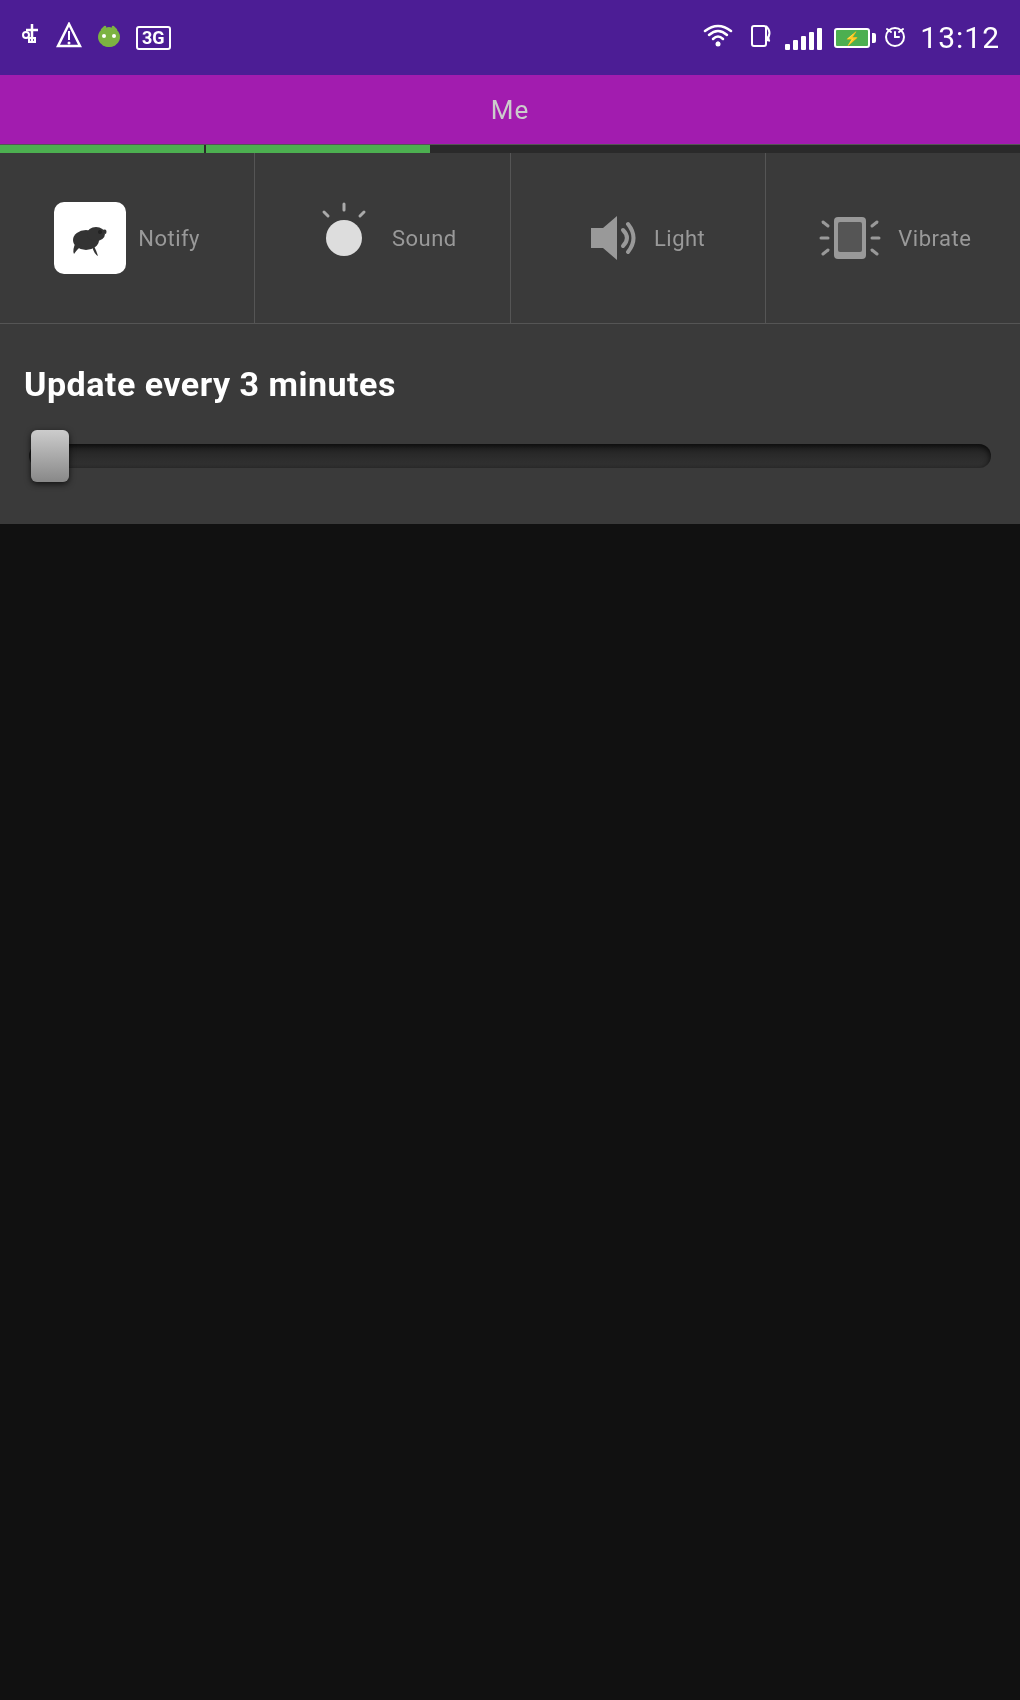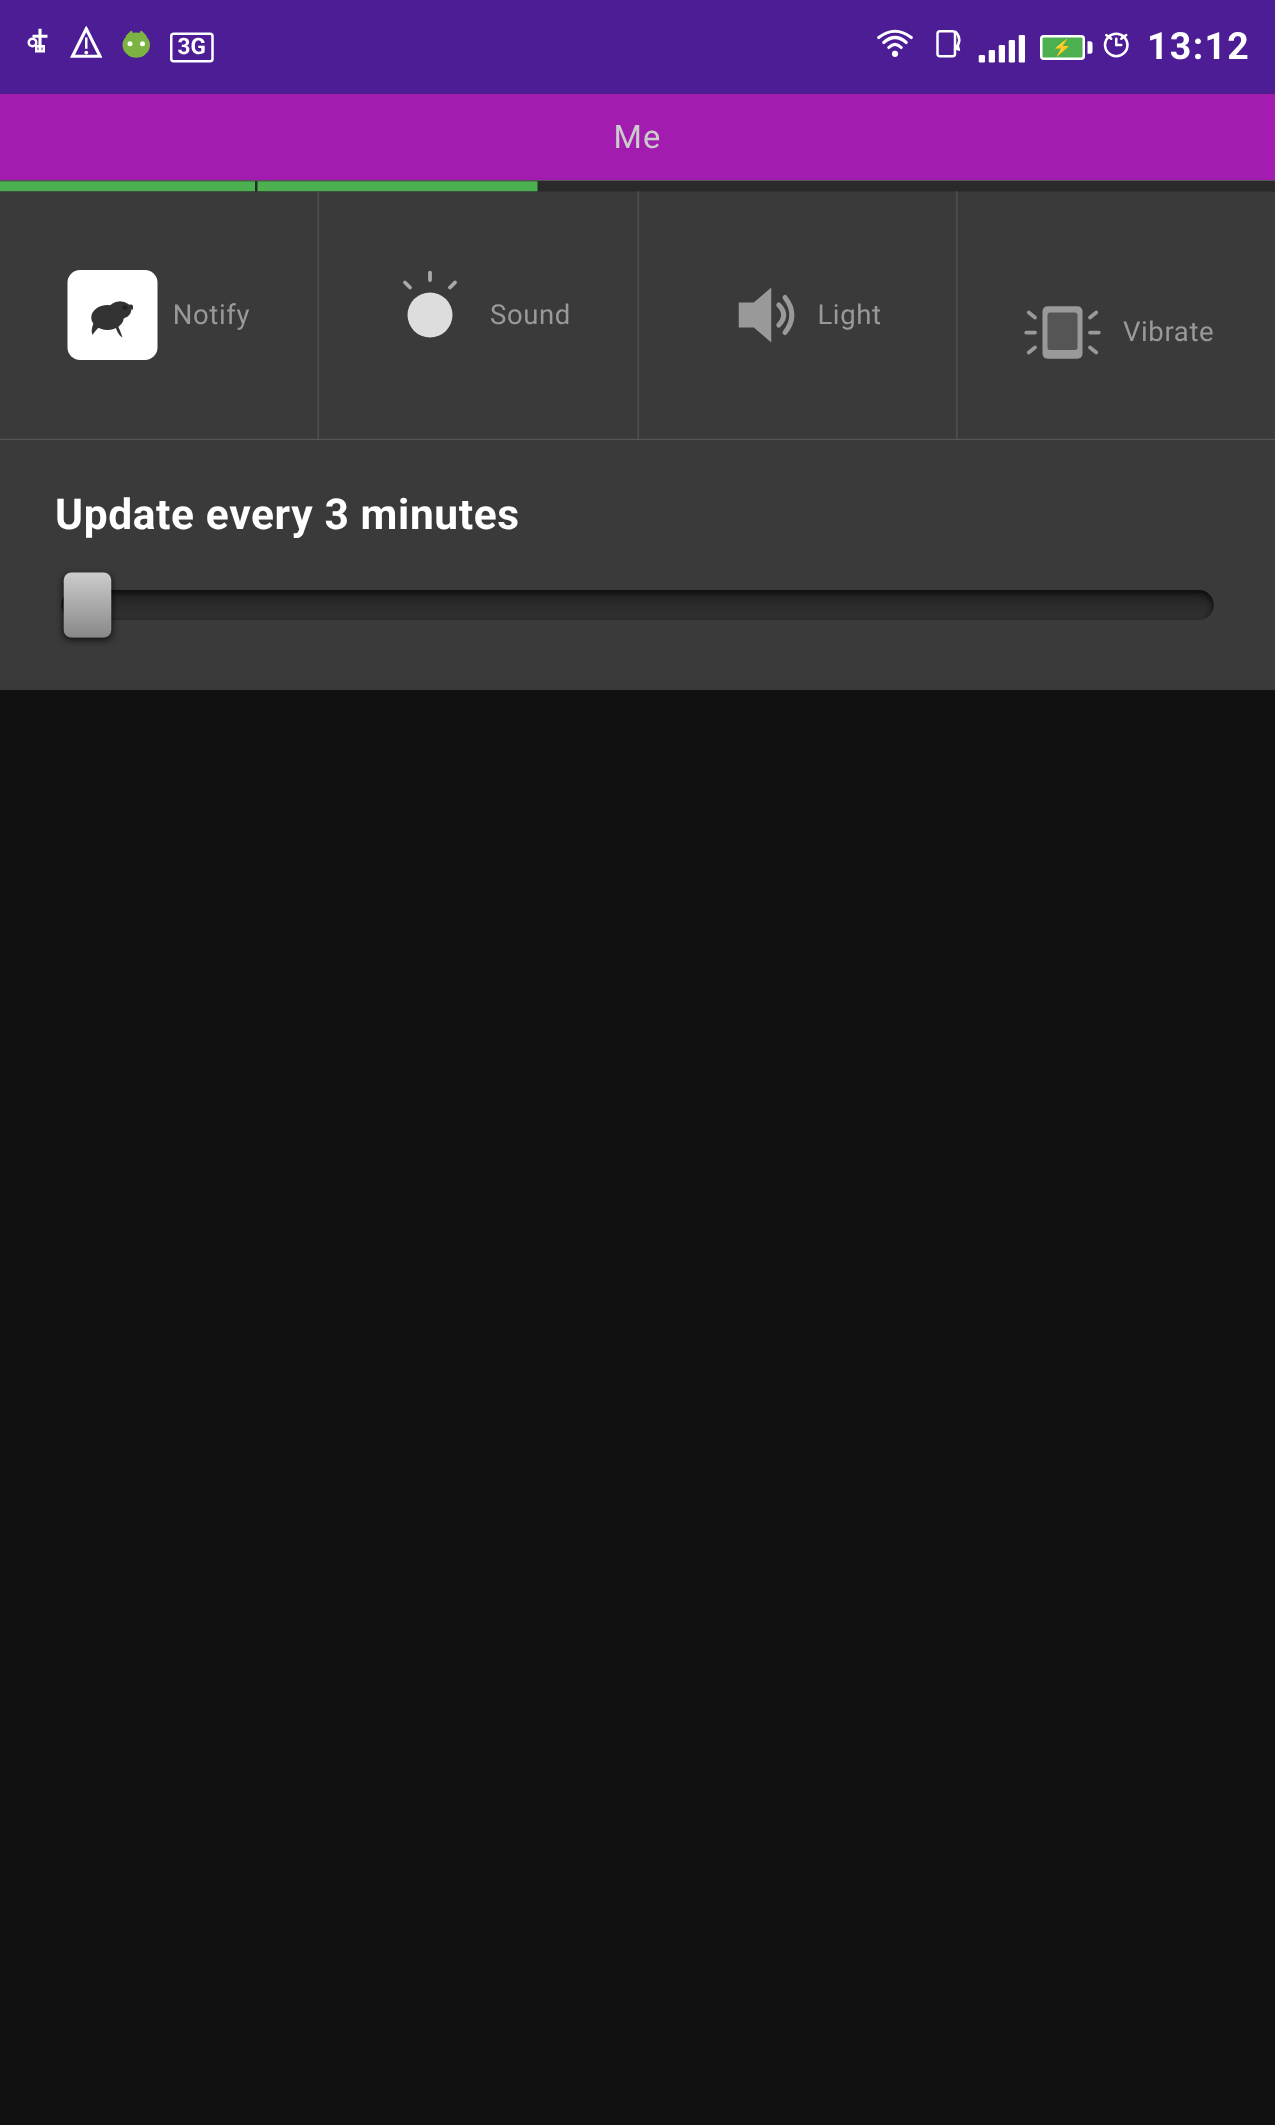--- a/index.html
+++ b/index.html
@@ -44,7 +44,7 @@
     .status-time {
       color: #fff;
       font-size: 30px;
-      font-weight: bold;
+      font-weight: normal;
       letter-spacing: 1px;
     }
 

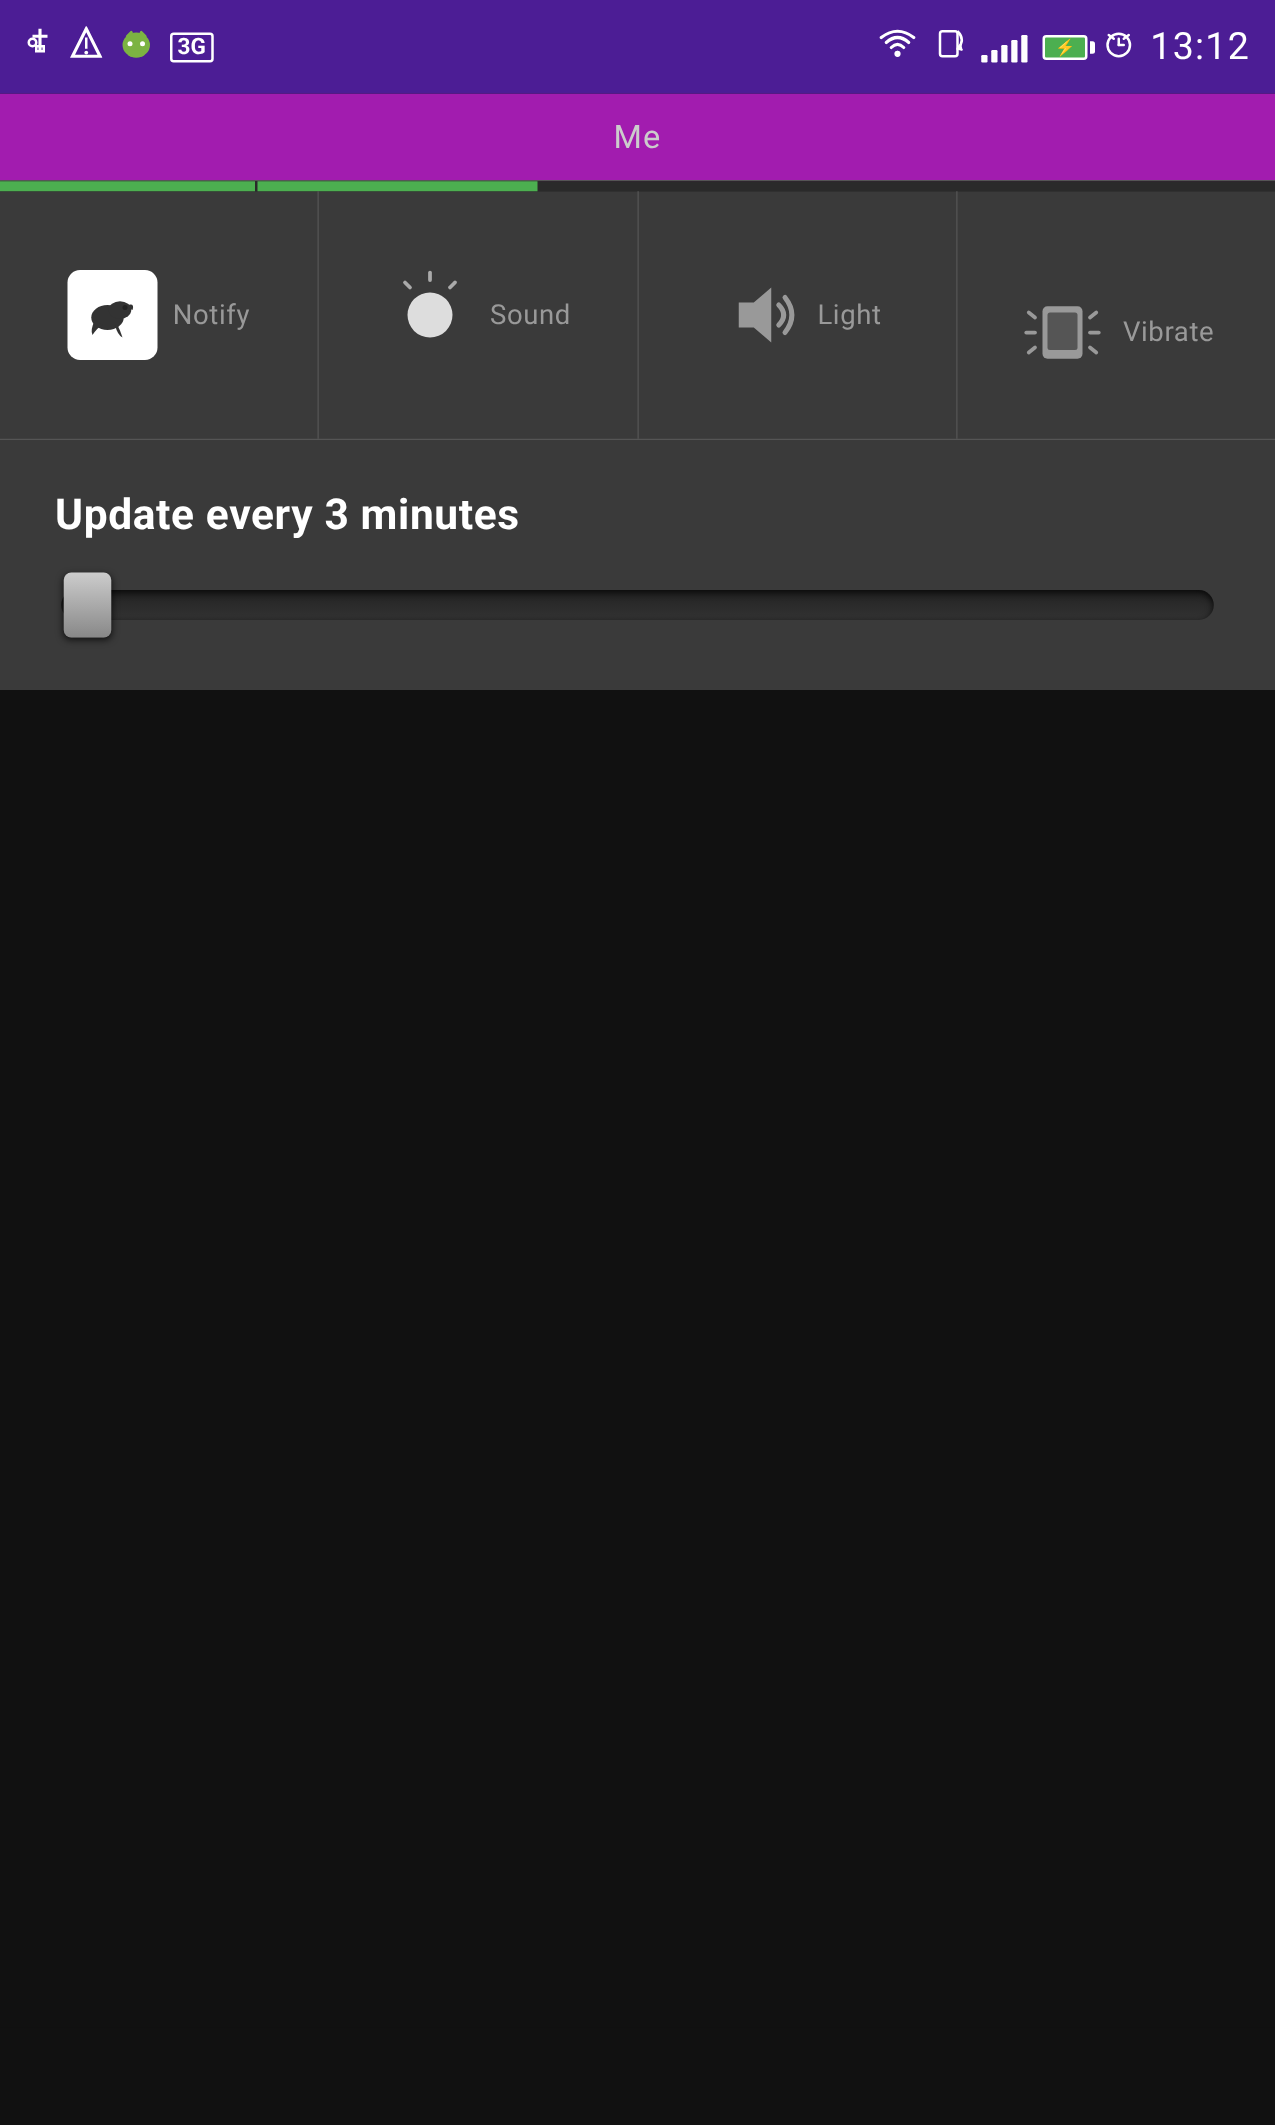--- a/index.html
+++ b/index.html
@@ -137,7 +137,6 @@
 
     .tab-item:last-child {
       border-right: none;
-      margin-top: 28px;
     }
 
     .tab-label {

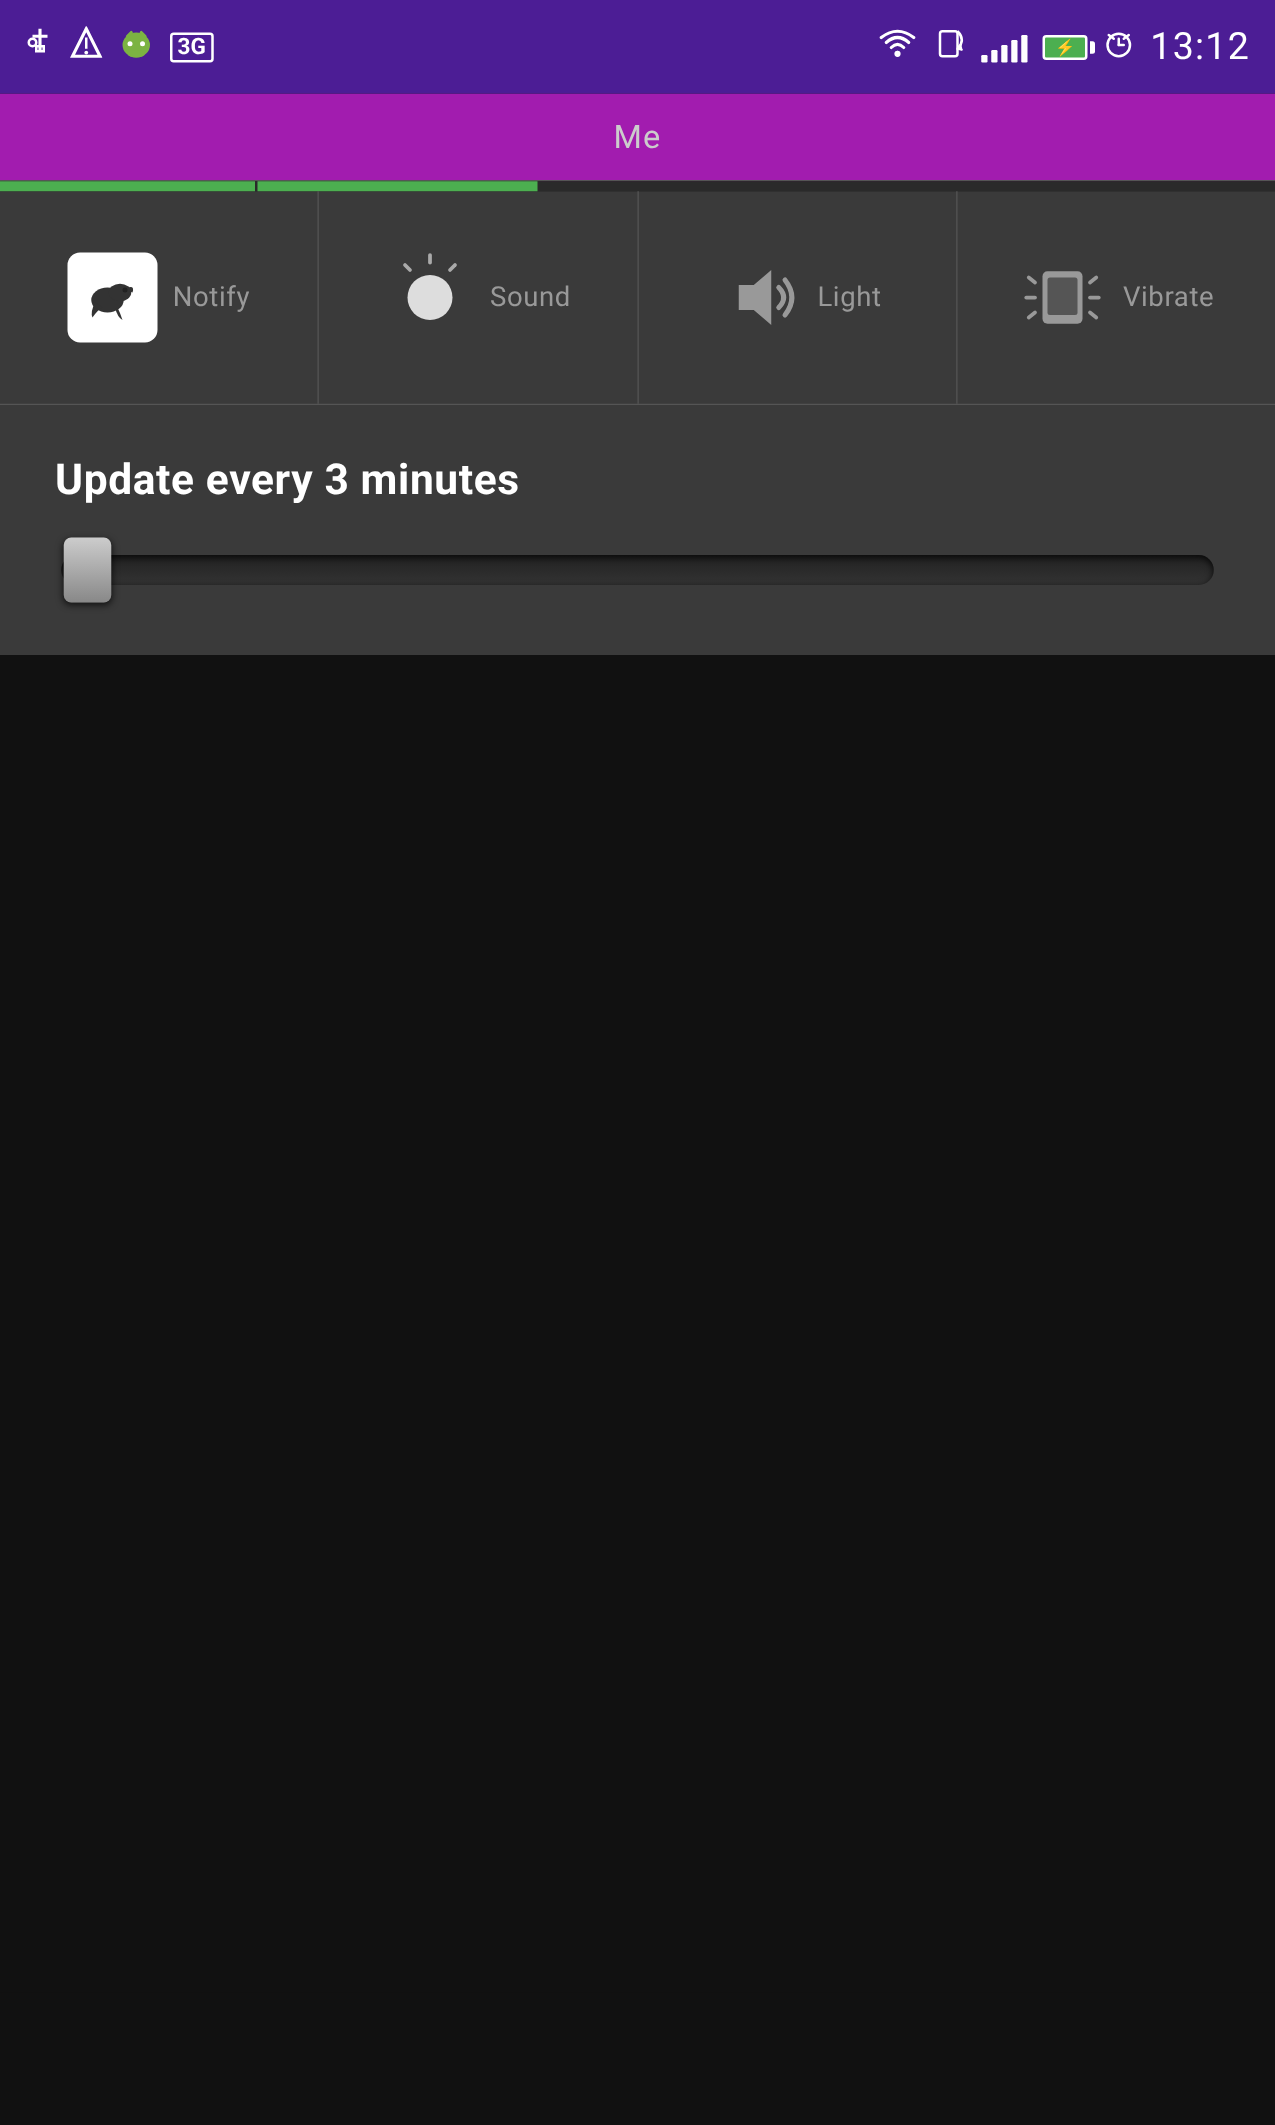--- a/index.html
+++ b/index.html
@@ -193,7 +193,7 @@
     #content {
       width: 100%;
       background: #3a3a3a;
-      padding: 40px 44px;
+      padding: 40px 24px;
       min-height: 200px;
     }
 

